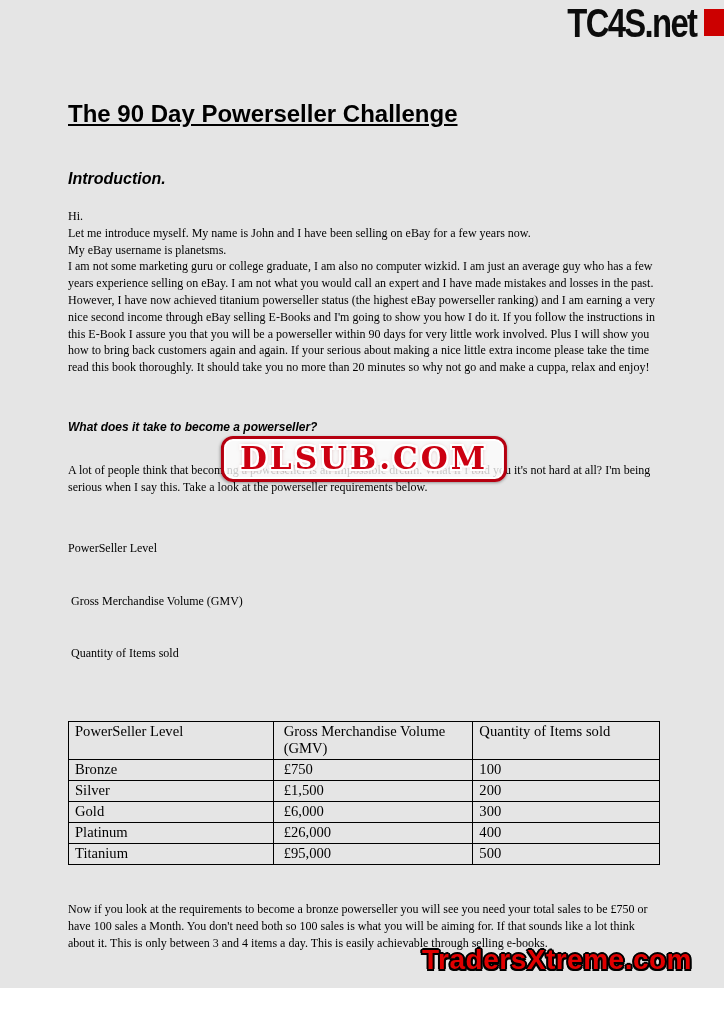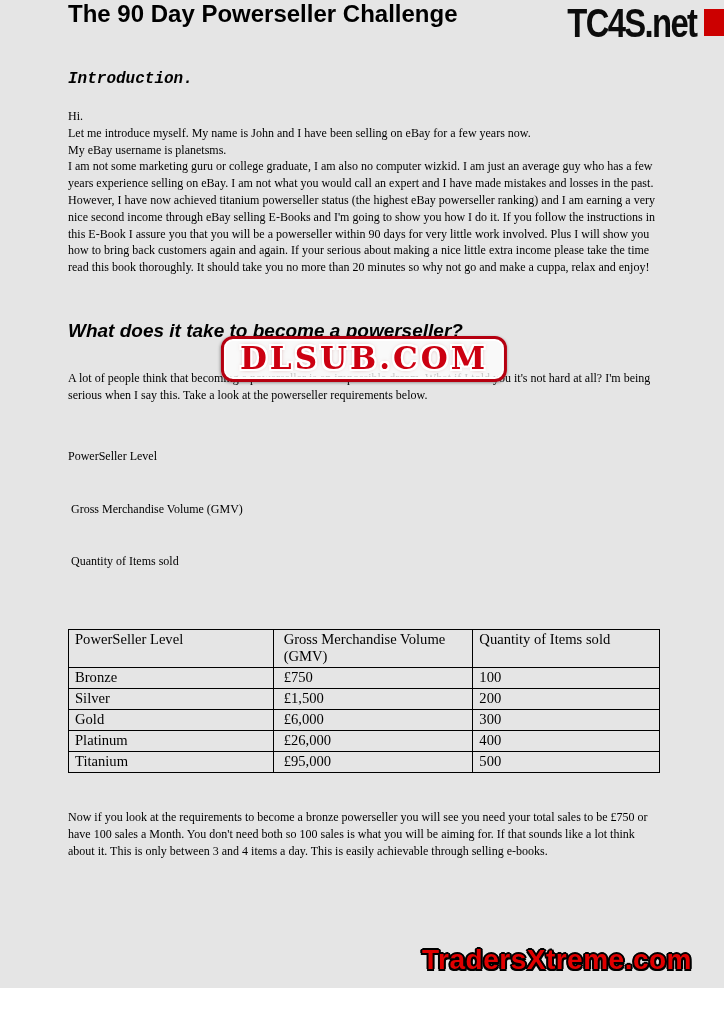--- a/index.html
+++ b/index.html
@@ -44,6 +44,8 @@
     font-weight: bold;
     font-size: 24px;
     margin: 0;
+    padding-top: 100px;
+    text-decoration: underline;
   }
   .intro-heading {
     font-family: Liberation Mono, monospace;

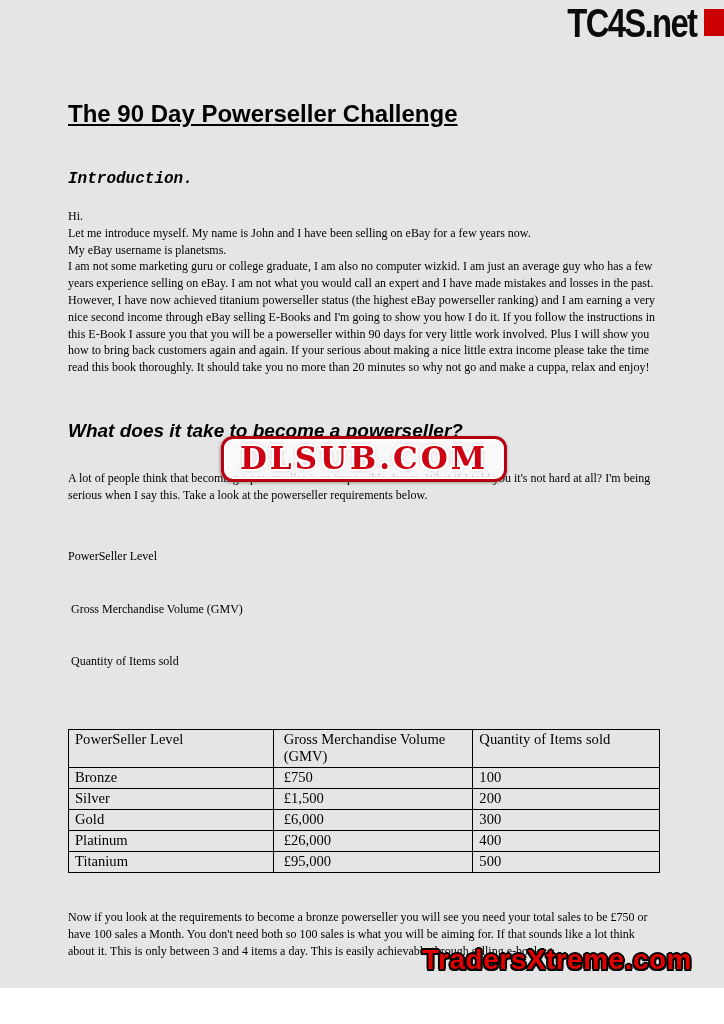--- a/index.html
+++ b/index.html
@@ -48,7 +48,7 @@
     text-decoration: underline;
   }
   .intro-heading {
-    font-family: Liberation Mono, monospace;
+    font-family: Liberation Sans, sans-serif;
     font-weight: bold;
     font-style: italic;
     font-size: 16px;

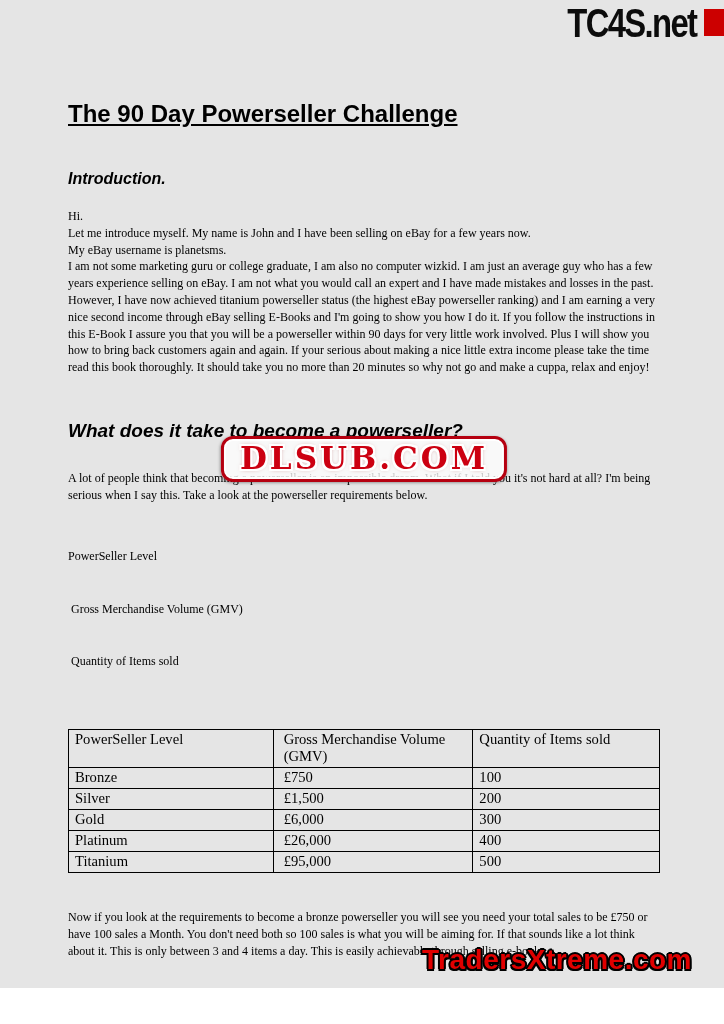--- a/index.html
+++ b/index.html
@@ -58,7 +58,7 @@
     font-family: "Liberation Sans", sans-serif;
     font-weight: bold;
     font-style: italic;
-    font-size: 19px;
+    font-size: 12px;
   }
 
   .bodytext { font-size: 12px; line-height: 16.8px; }

